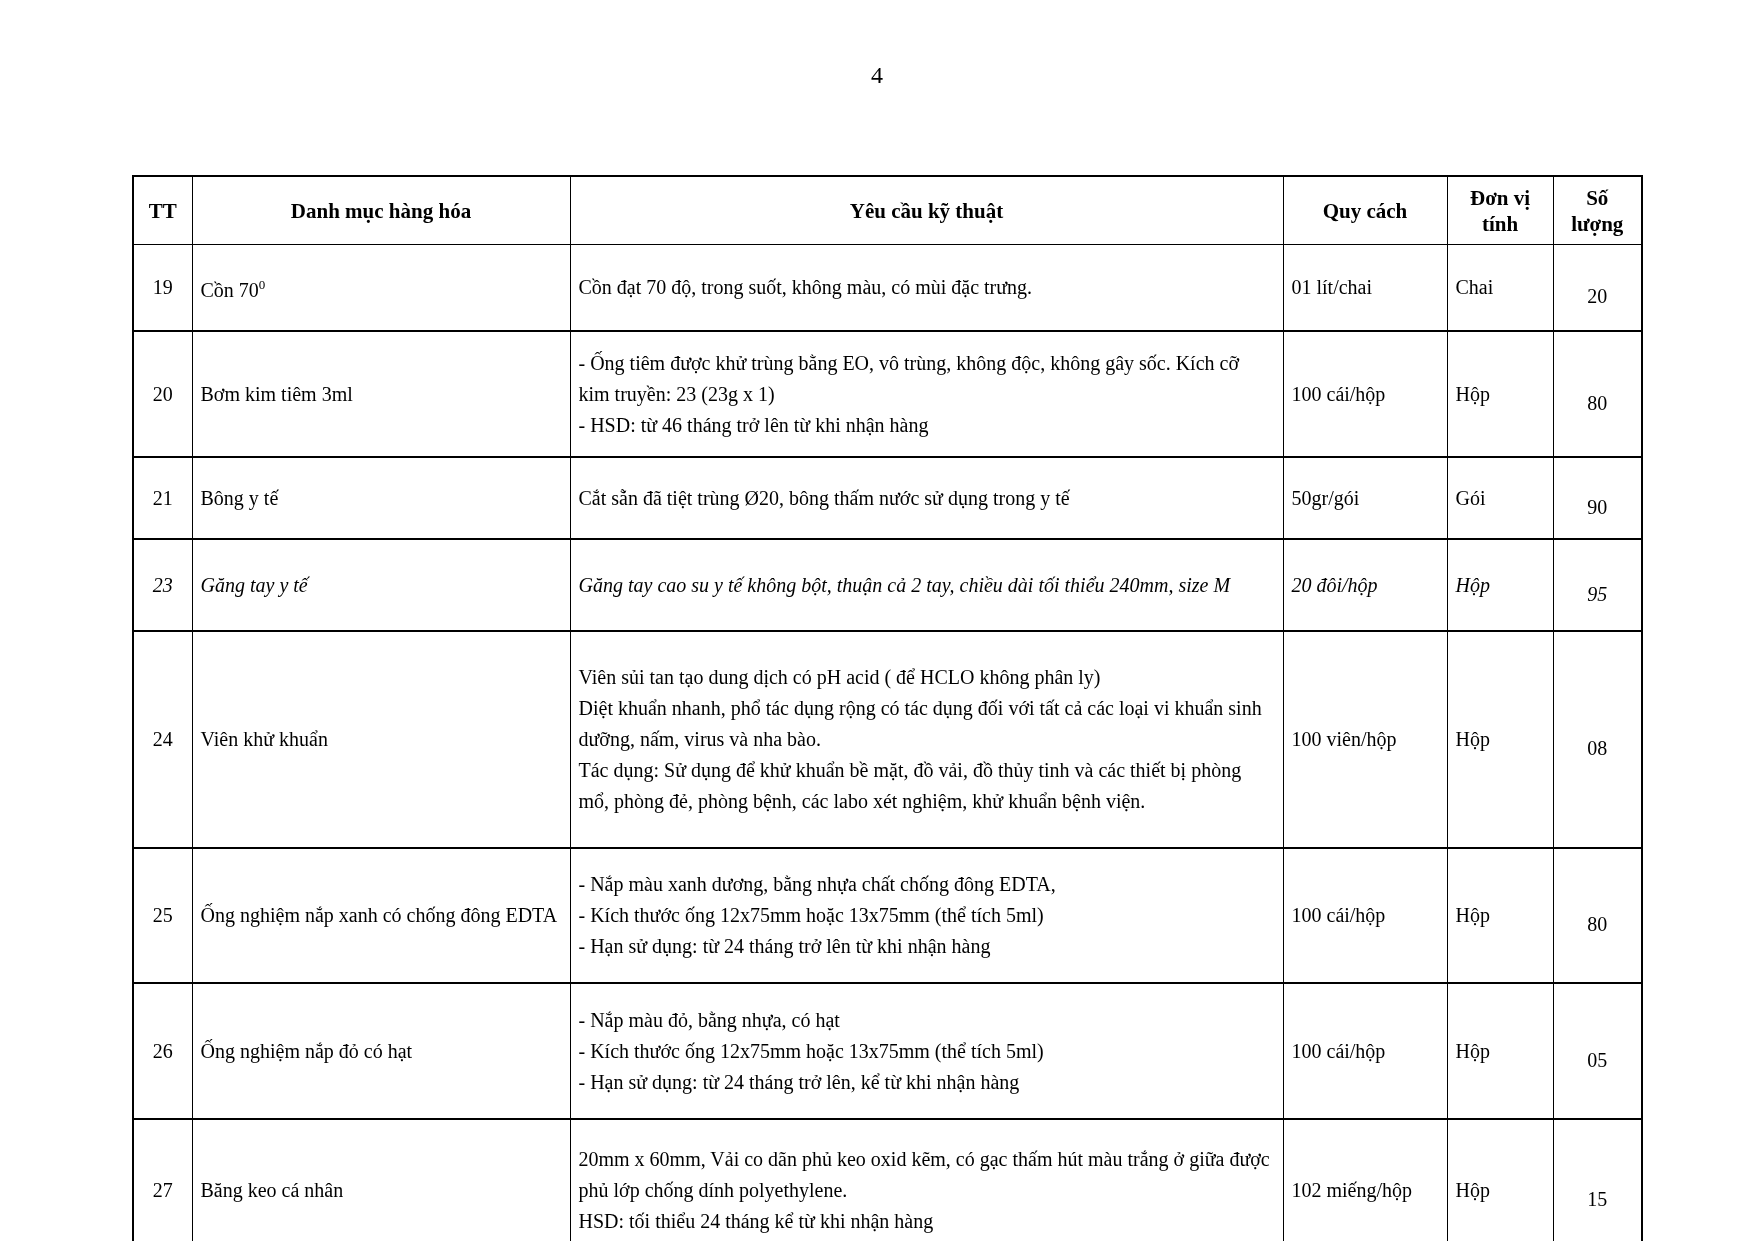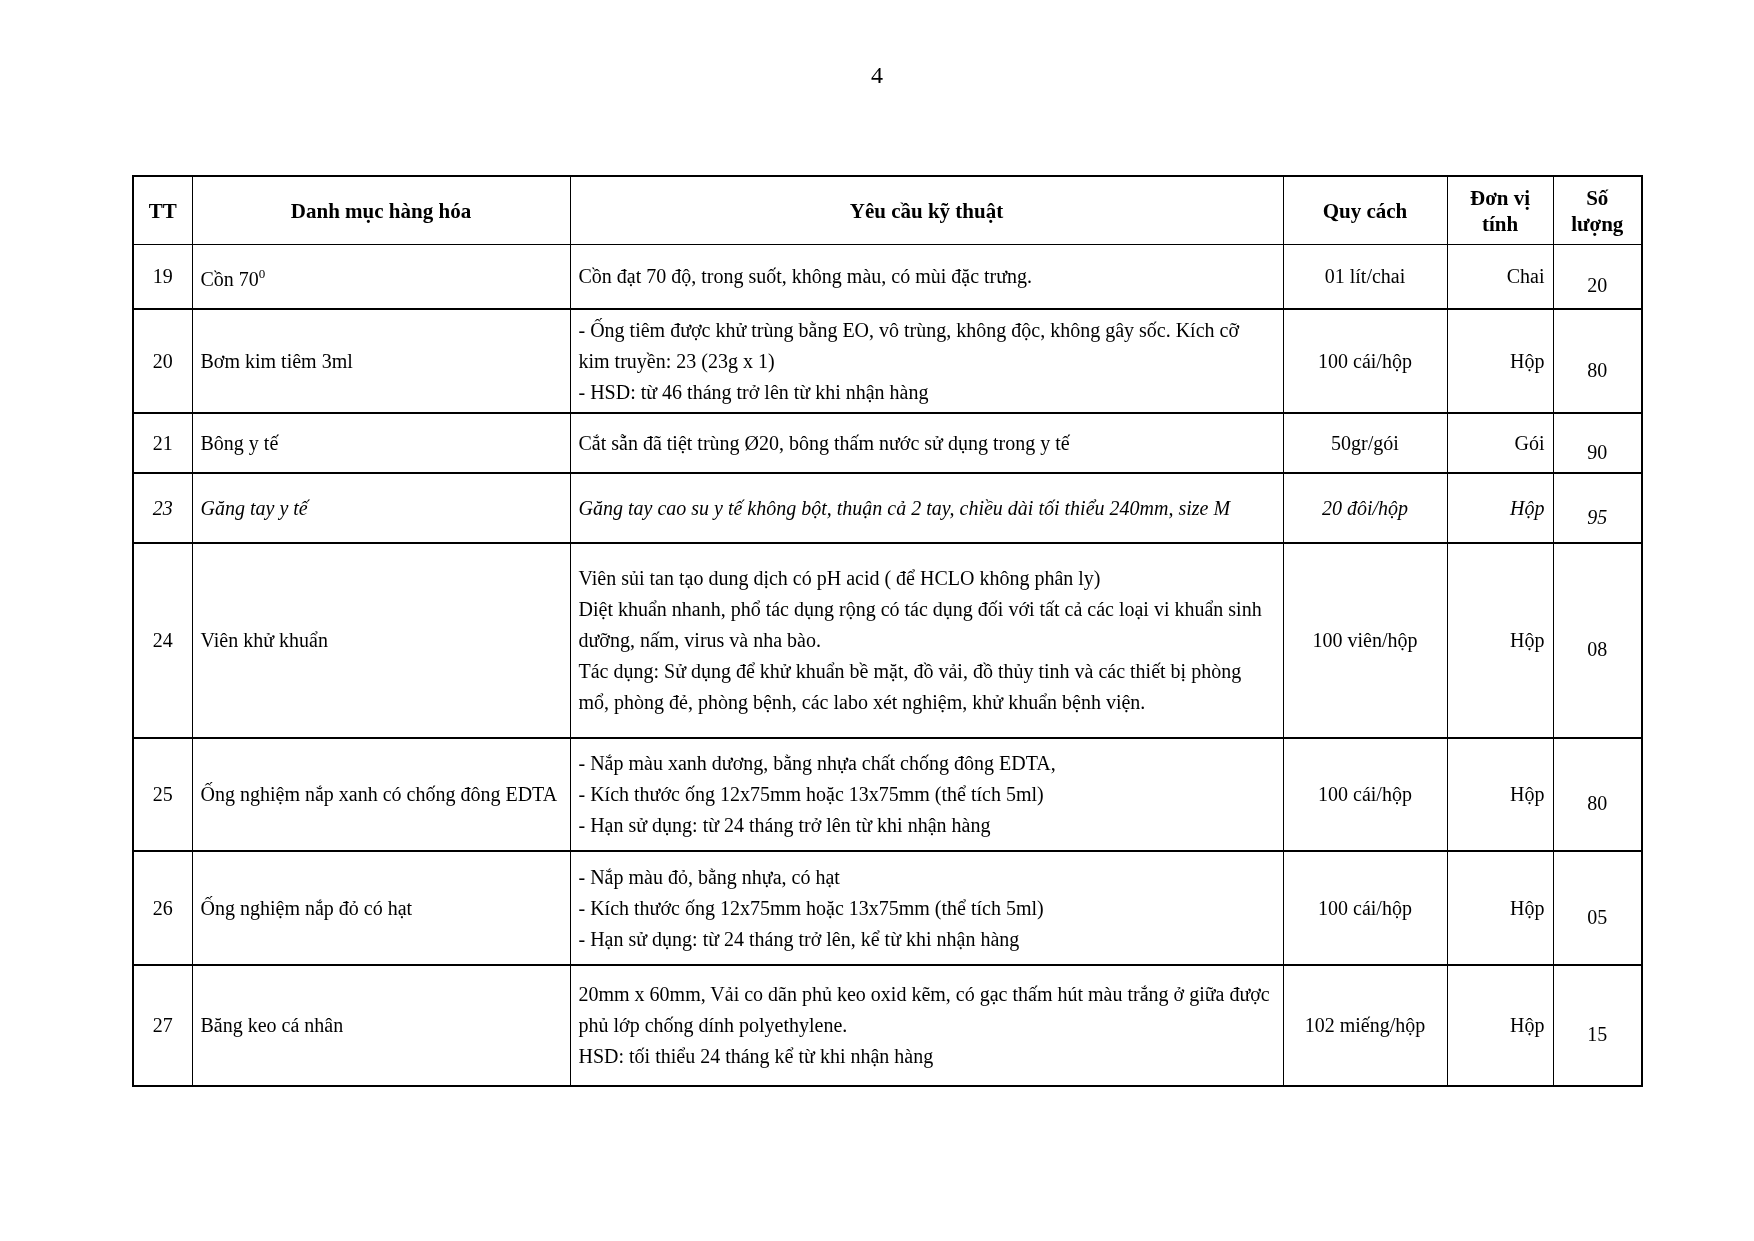--- a/index.html
+++ b/index.html
@@ -28,7 +28,7 @@
     border: 1px solid #000;
     font-size: 20px;
     line-height: 31px;
-    padding: 4px 8px;
+    padding: 15px 8px;
     vertical-align: middle;
     overflow: hidden;
   }

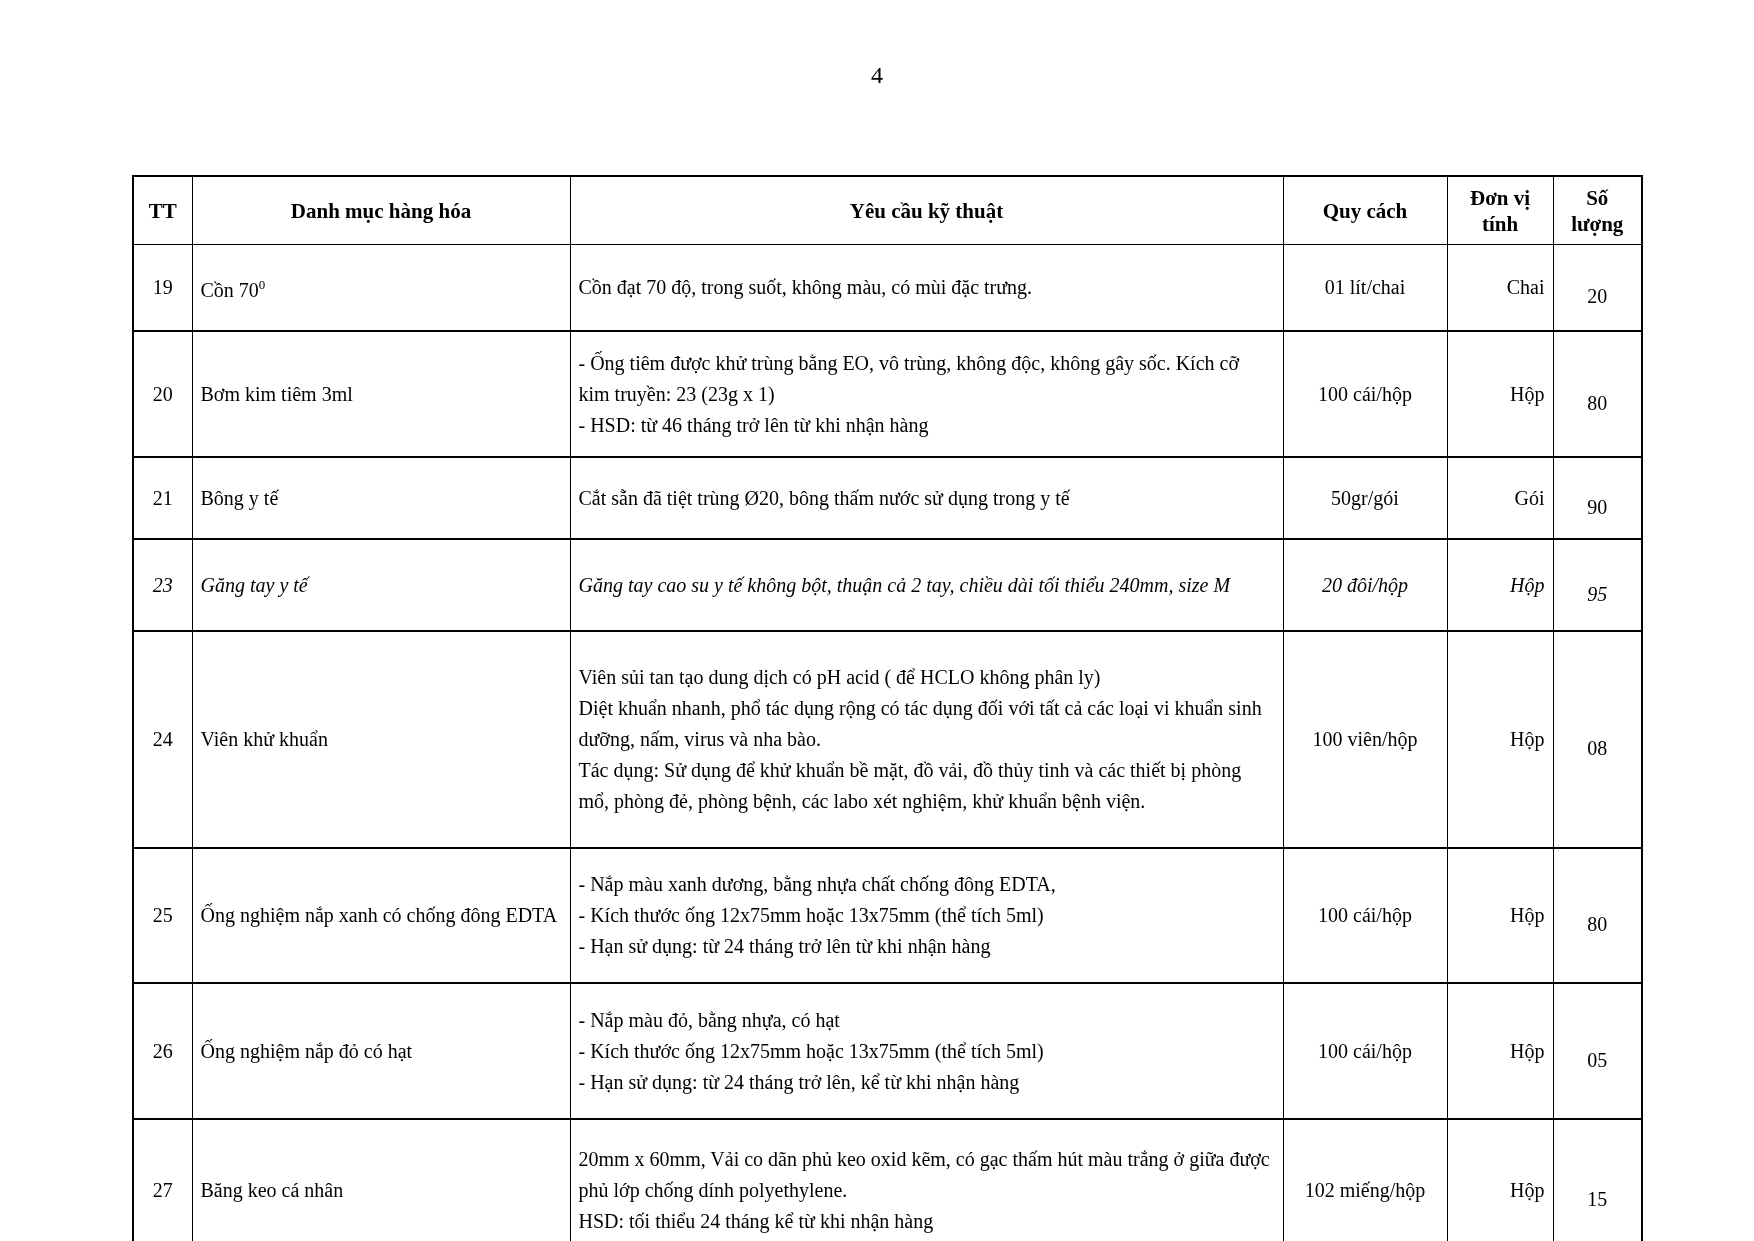--- a/index.html
+++ b/index.html
@@ -44,7 +44,7 @@
   .c-tt   { text-align: center; }
   .c-name { text-align: left; padding-left: 10px; }
   .c-req  { text-align: left; padding-left: 10px; padding-right: 6px; }
-  .c-spec { text-align: center; padding-left: 2px; padding-right: 2px; }
+  .c-spec { text-align: left; padding-left: 2px; padding-right: 2px; }
   .c-unit { text-align: right; }
   .c-qty  { text-align: center; }
   .qty-val { position: relative; top: 9px; }

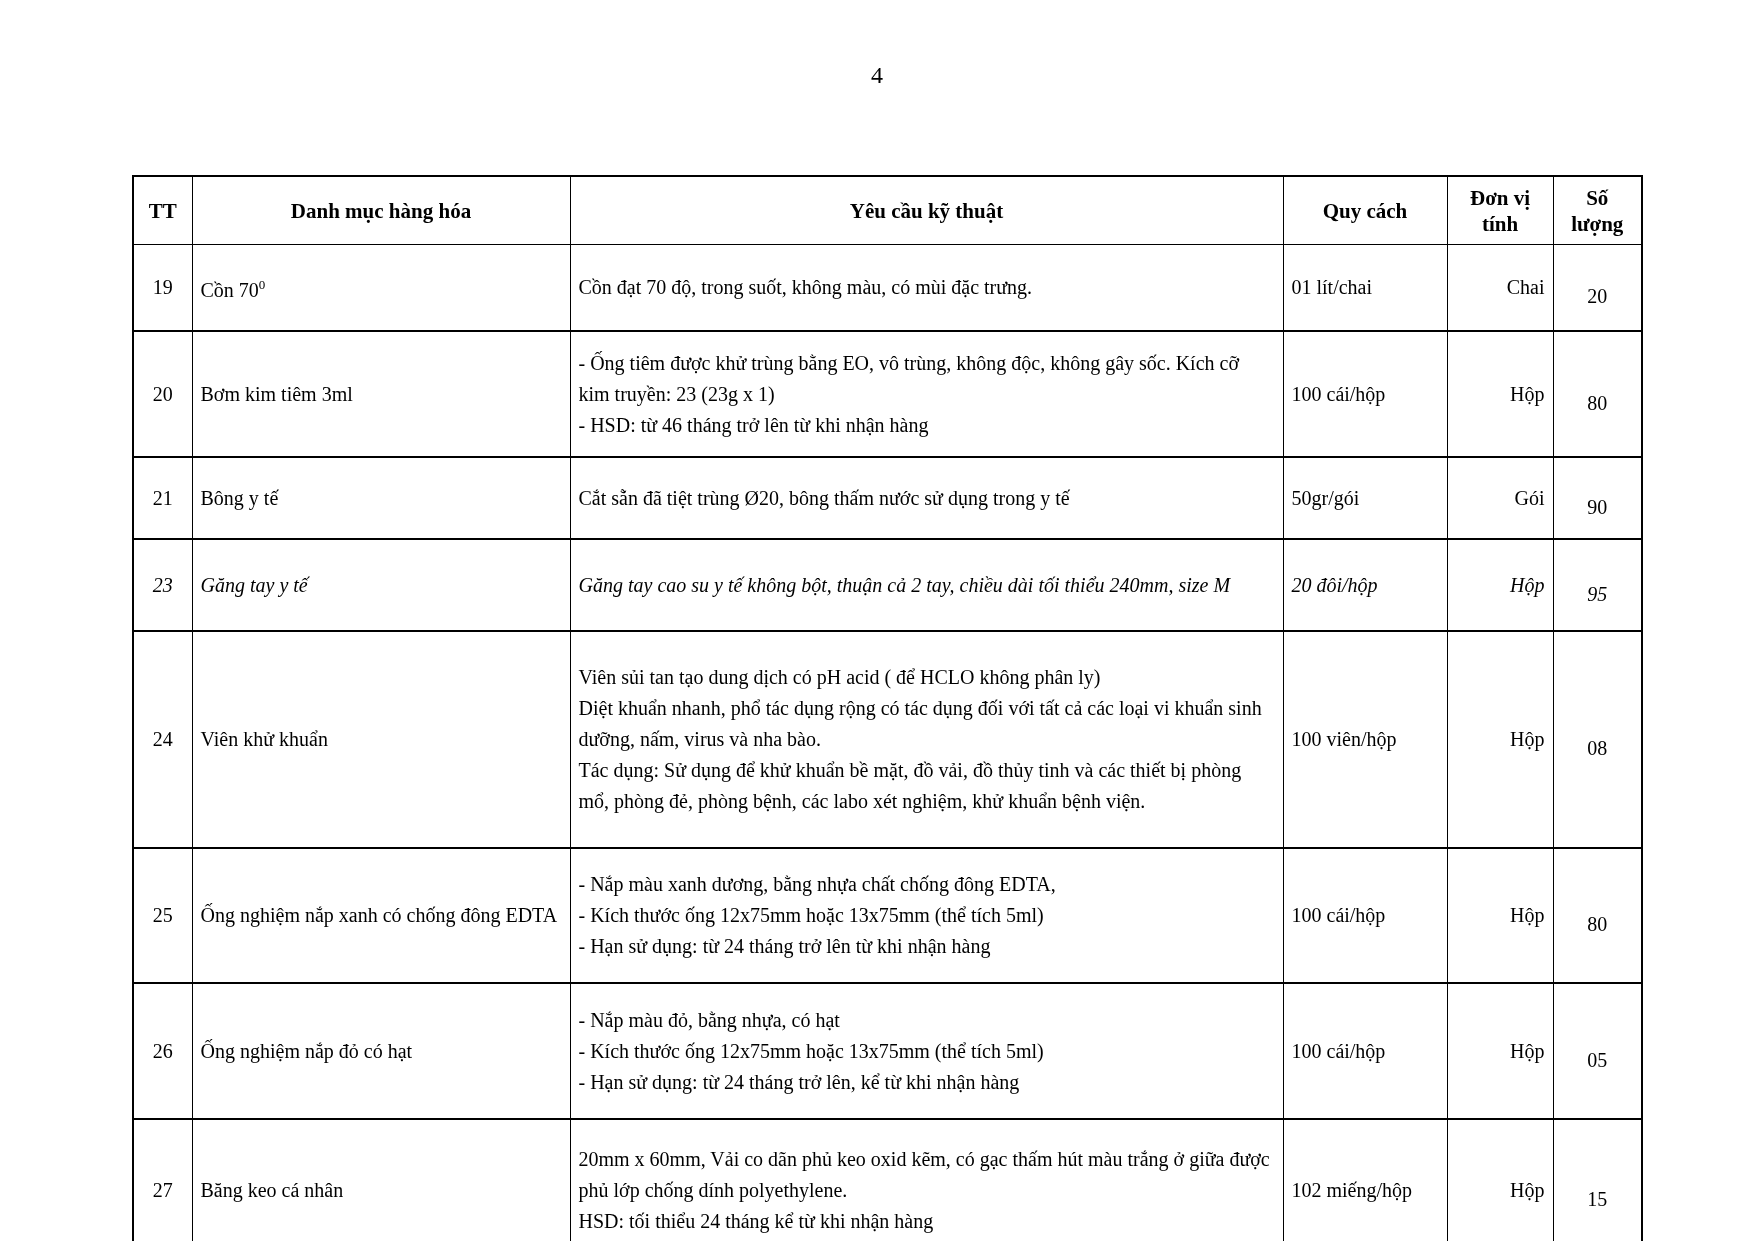--- a/index.html
+++ b/index.html
@@ -45,7 +45,7 @@
   .c-name { text-align: left; padding-left: 10px; }
   .c-req  { text-align: left; padding-left: 10px; padding-right: 6px; }
   .c-spec { text-align: left; padding-left: 2px; padding-right: 2px; }
-  .c-unit { text-align: right; }
+  .c-unit { text-align: left; }
   .c-qty  { text-align: center; }
   .qty-val { position: relative; top: 9px; }
   sup.deg { font-size: 13px; }

